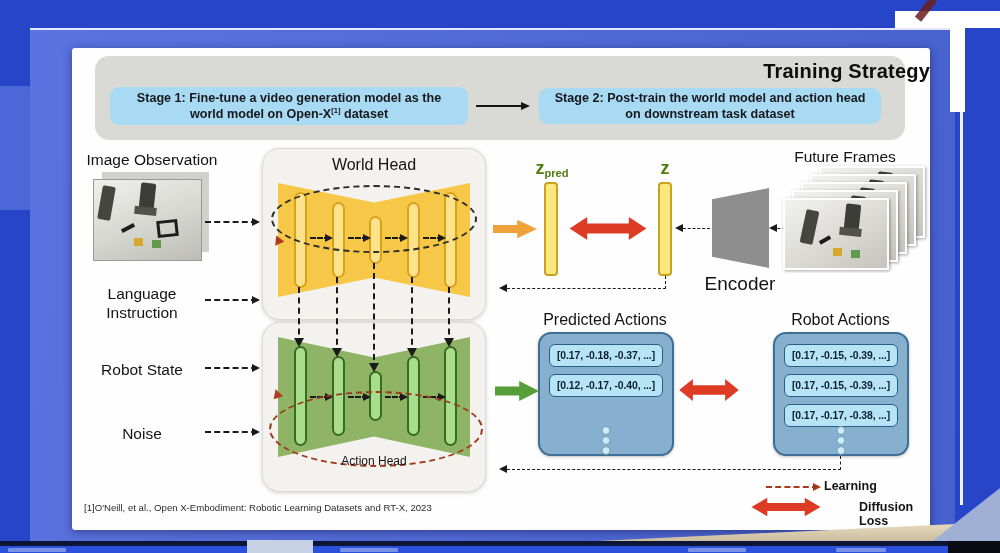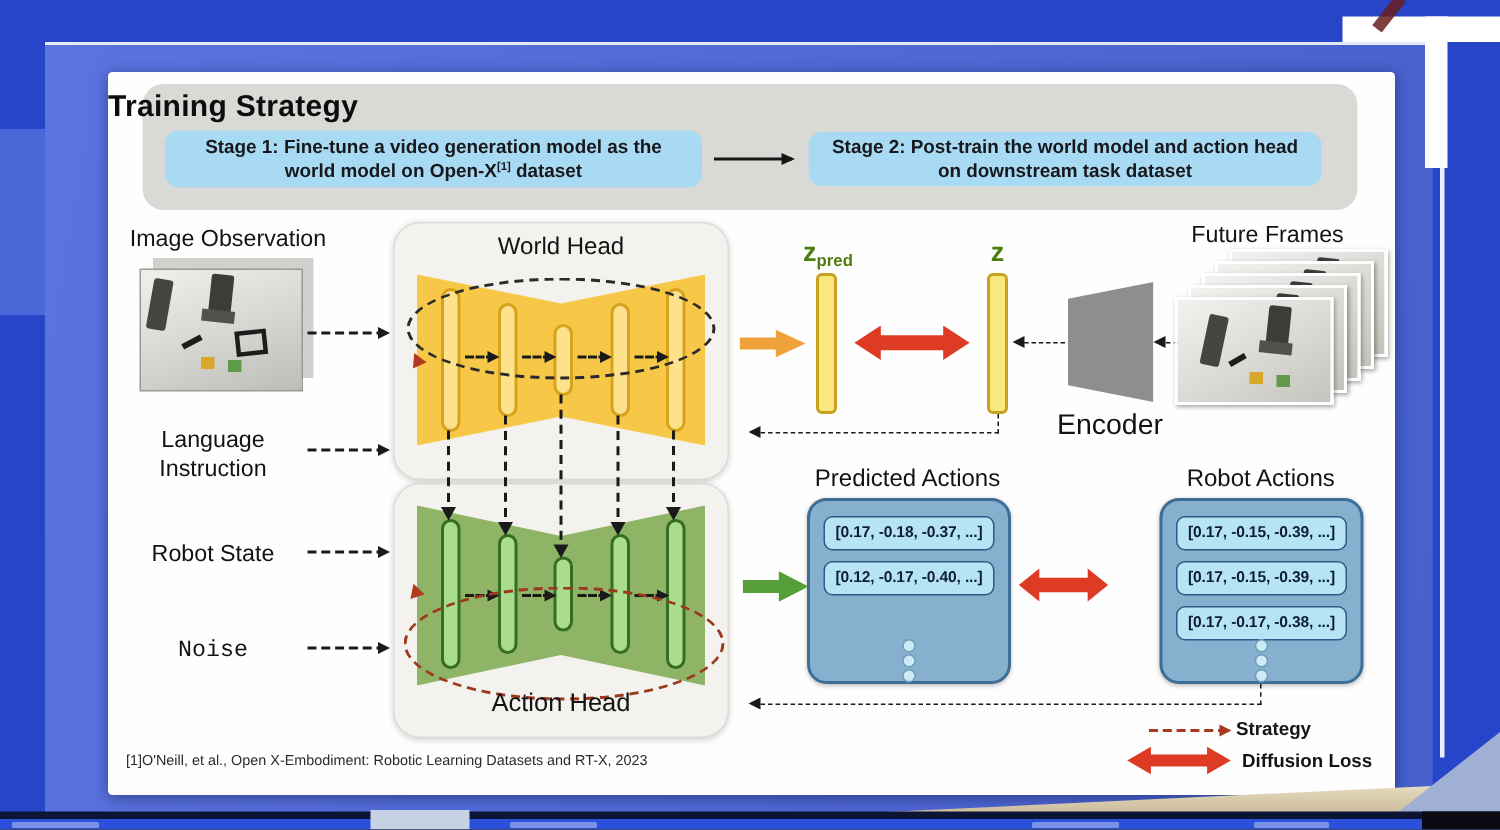--- a/index.html
+++ b/index.html
@@ -31,7 +31,7 @@
          box-shadow:0 2px 10px rgba(0,0,25,.4);}
 
   .header-box{left:23px;top:8px;width:810px;height:84px;background:#d9d9d6;border-radius:14px;}
-  .title{left:0;top:12px;width:858px;text-align:left;font-size:20px;font-weight:800;color:#0d0d0d;letter-spacing:.2px;}
+  .title{left:0;top:12px;width:858px;text-align:right;font-size:20px;font-weight:800;color:#0d0d0d;letter-spacing:.2px;}
   .stage{background:#a9daf3;border-radius:9px;display:flex;align-items:center;justify-content:center;
          text-align:center;font-size:12.6px;font-weight:700;color:#17181c;line-height:1.3;padding:0 12px;box-sizing:border-box;}
   .stage sup{font-size:.6em;}

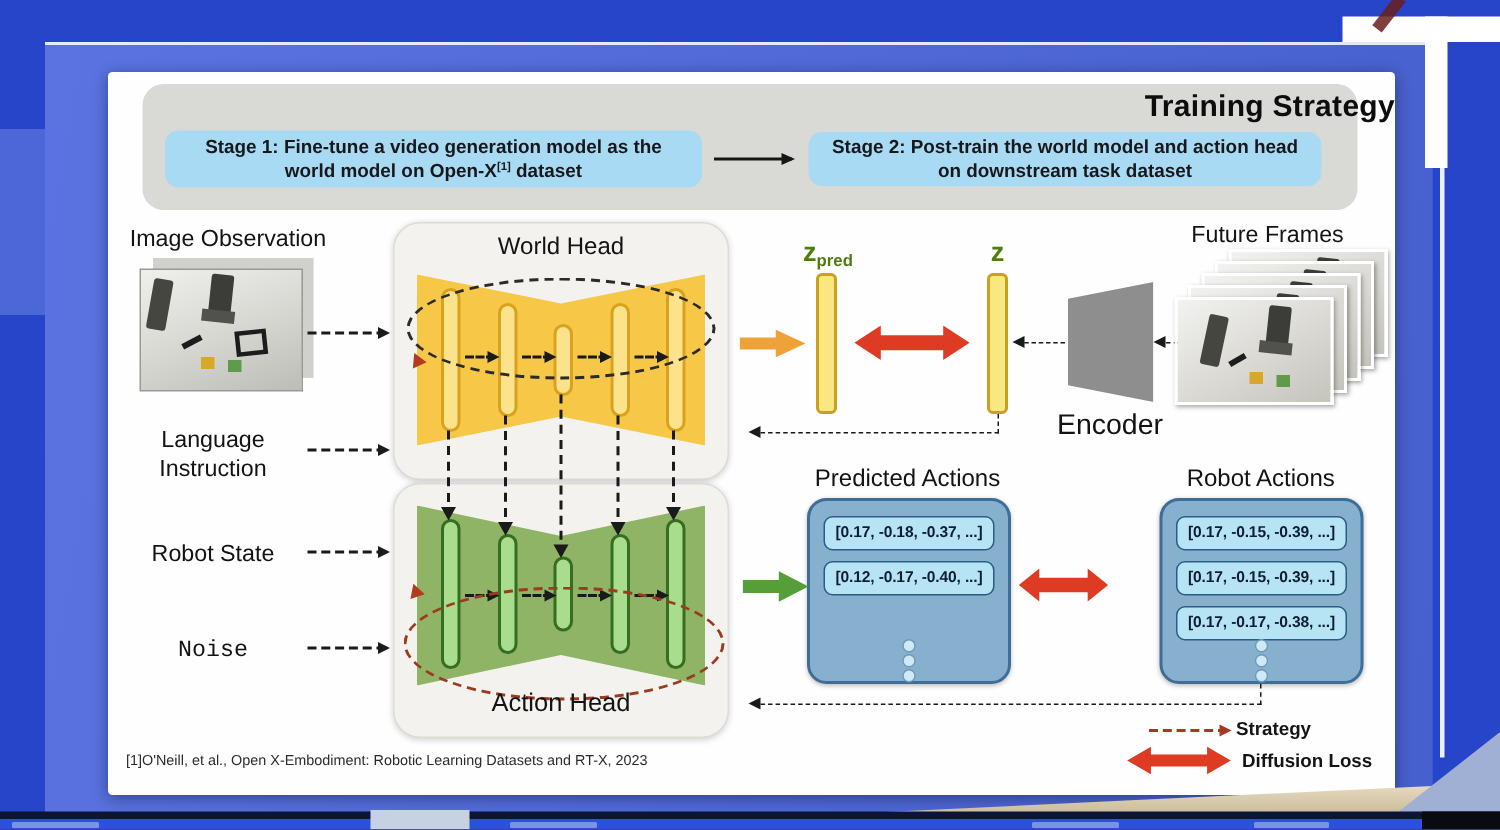--- a/index.html
+++ b/index.html
@@ -133,7 +133,7 @@
     </div>
     <div class="abs lbl" style="left:5px;top:312px;width:130px;">Robot State</div>
     <div class="abs lbl" style="left:5px;top:236px;width:130px;">Language Instruction</div>
-    <div class="abs lbl" style="left:5px;top:376px;width:130px;font-family:Liberation Mono, monospace;">Noise</div>
+    <div class="abs lbl" style="left:5px;top:376px;width:130px;">Noise</div>
     <div class="abs dar" style="left:133px;top:173px;width:52px;"></div>
     <div class="abs dar" style="left:133px;top:251px;width:52px;"></div>
     <div class="abs dar" style="left:133px;top:319px;width:52px;"></div>

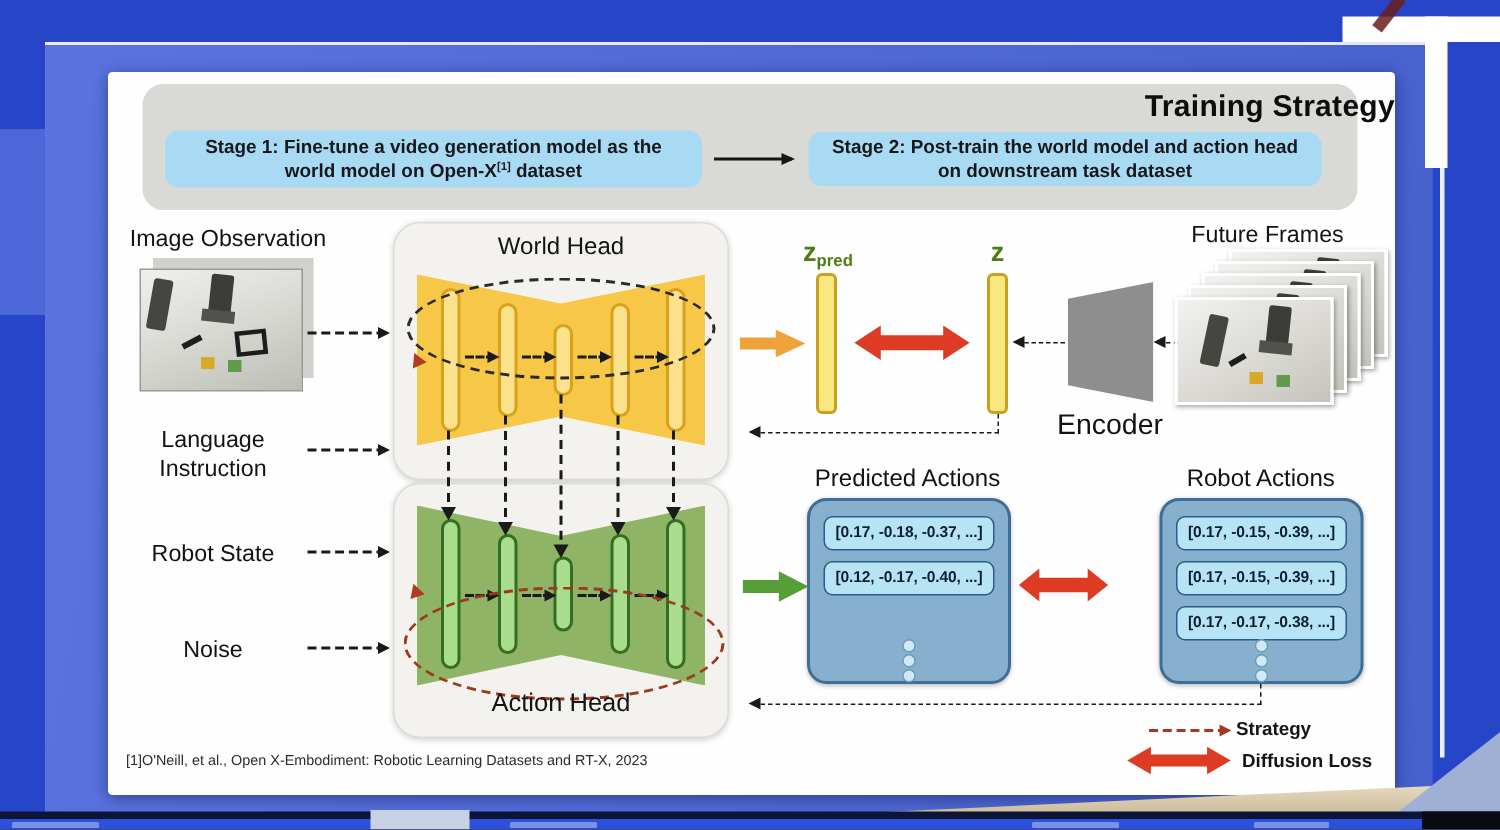--- a/index.html
+++ b/index.html
@@ -168,7 +168,7 @@
       <div class="abs dar" style="left:160px;top:73px;width:20px;"></div>
       <div class="abs ell red" style="left:6px;top:68px;width:210px;height:72px;"></div>
       <div class="abs tri" style="left:9px;top:66px;transform:rotate(-18deg);"></div>
-      <div class="abs lbl" style="left:0;bottom:12px;width:222px;font-size:17px;">Action Head</div>
+      <div class="abs lbl" style="left:0;bottom:22px;width:222px;font-size:12px;">Action Head</div>
     </div>
 
     <div class="abs dav" style="left:226px;top:239px;height:58px;"></div>

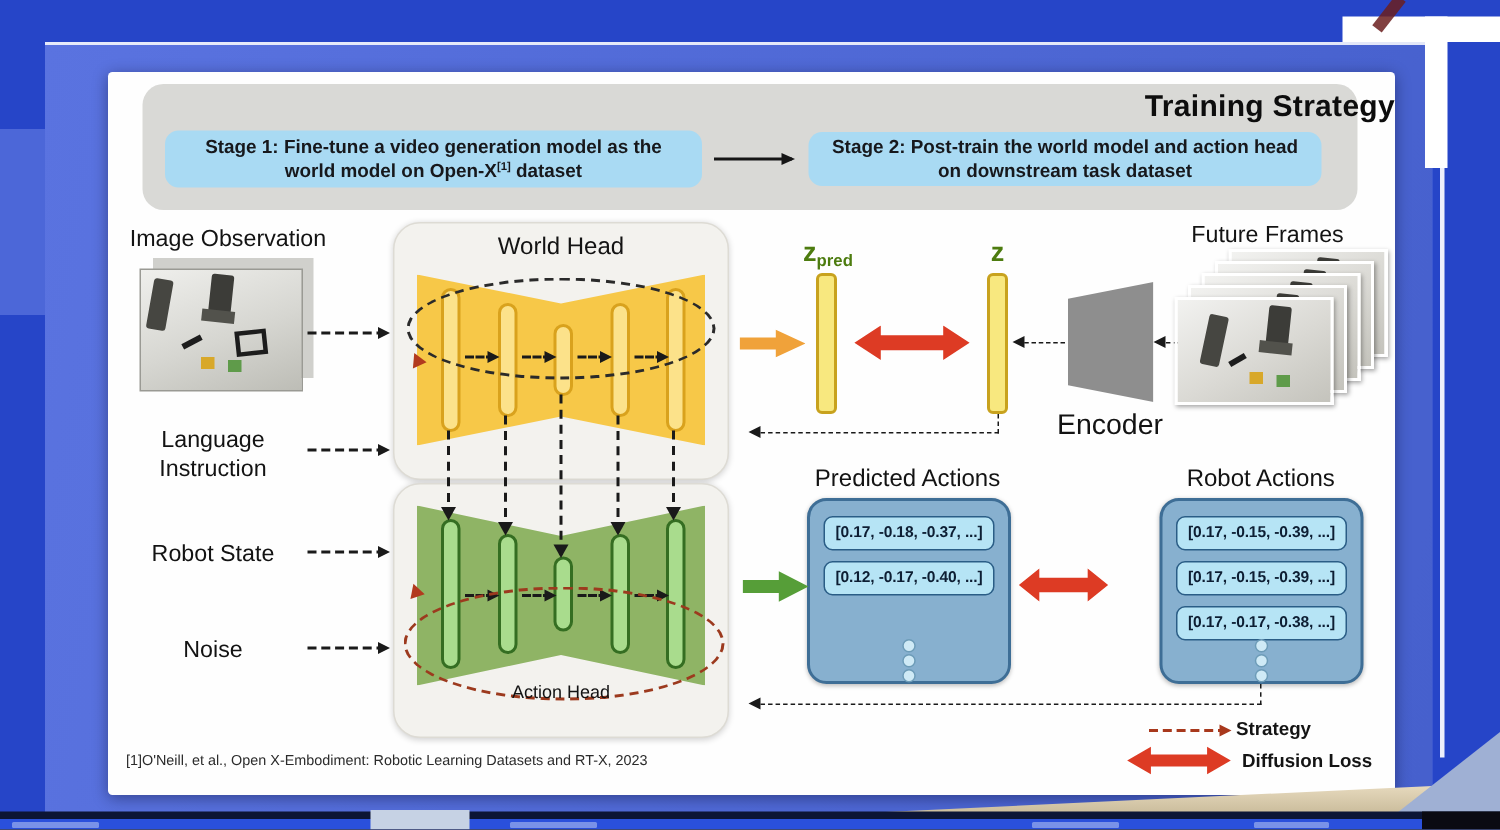--- a/index.html
+++ b/index.html
@@ -238,7 +238,7 @@
     <div class="abs dal" style="left:430px;top:421px;width:339px;"></div>
 
     <div class="abs dar" style="left:694px;top:438px;width:52px;--c:#a8381c;"></div>
-    <div class="abs legend-text" style="left:752px;top:431px;">Strategy</div>
+    <div class="abs legend-text" style="left:752px;top:431px;">Learning</div>
     <div class="abs ba d" style="left:678px;top:449px;width:72px;height:20px;background:#dd3b24;"></div>
     <div class="abs legend-text" style="left:756px;top:452px;">Diffusion Loss</div>
 

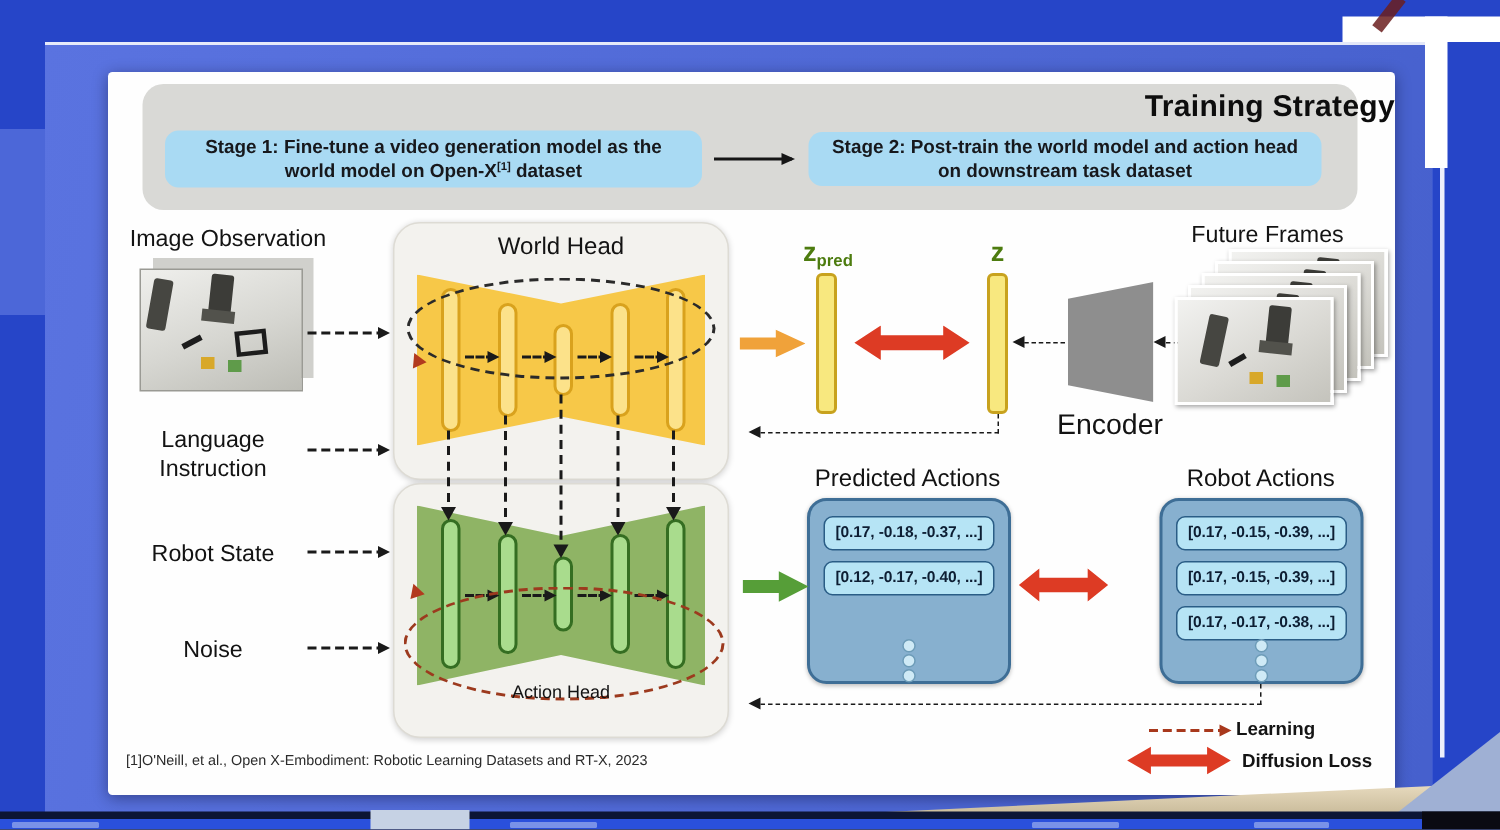--- a/index.html
+++ b/index.html
@@ -240,7 +240,7 @@
     <div class="abs dar" style="left:694px;top:438px;width:52px;--c:#a8381c;"></div>
     <div class="abs legend-text" style="left:752px;top:431px;">Learning</div>
     <div class="abs ba d" style="left:678px;top:449px;width:72px;height:20px;background:#dd3b24;"></div>
-    <div class="abs legend-text" style="left:756px;top:452px;">Diffusion Loss</div>
+    <div class="abs legend-text" style="left:787px;top:452px;">Diffusion Loss</div>
 
     <div class="abs footnote" style="left:12px;top:454px;">[1]O'Neill, et al., Open X-Embodiment: Robotic Learning Datasets and RT-X, 2023</div>
   </div>

